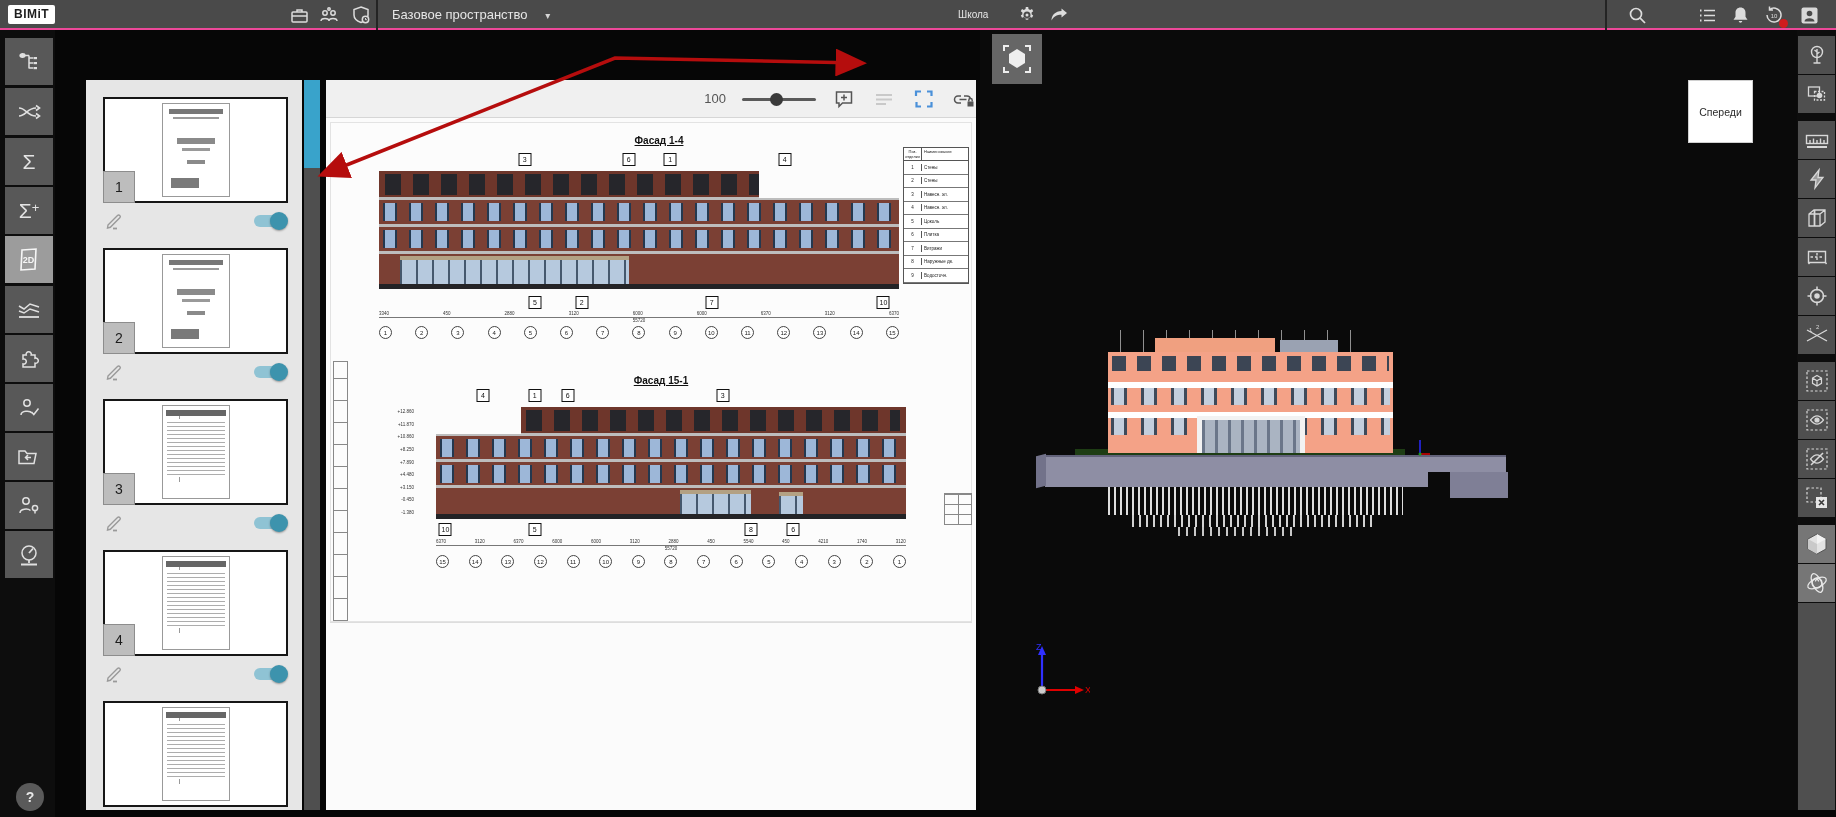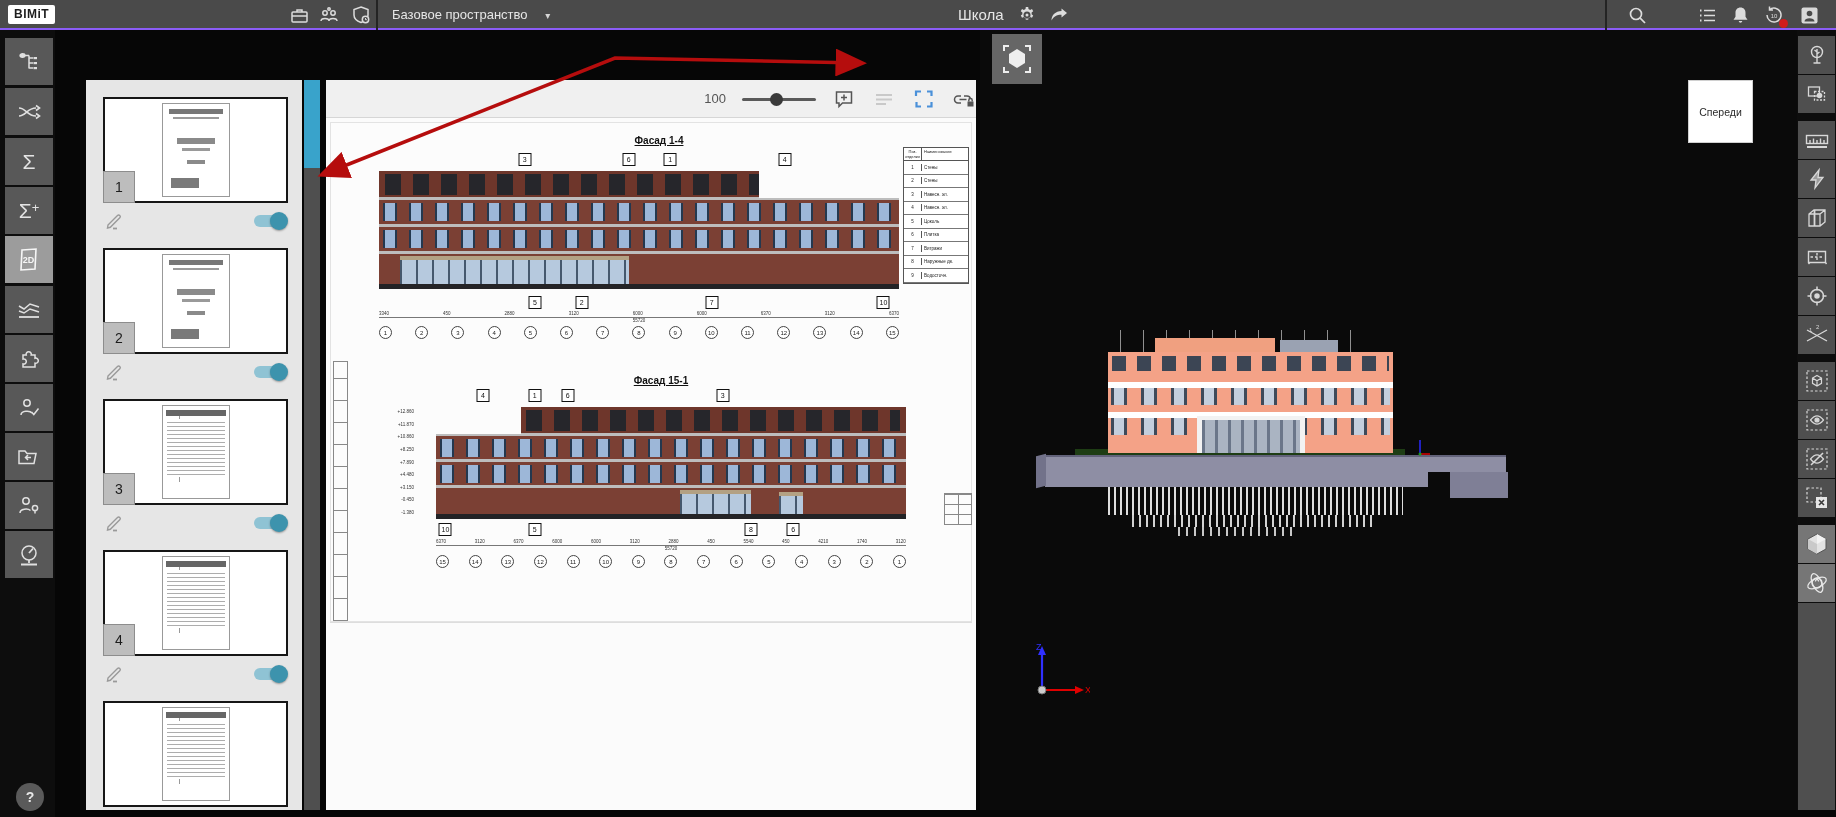--- a/index.html
+++ b/index.html
@@ -7,7 +7,7 @@
 .app { position:relative; width:1836px; height:817px; background:#060606; overflow:hidden; }
 
 
-.topbar { position:absolute; left:0; top:0; width:1836px; height:30px; background:#4a4a4a; border-bottom:2px solid #8b5cf6; }
+.topbar { position:absolute; left:0; top:0; width:1836px; height:30px; background:#4a4a4a; border-bottom:2px solid #ec4899; }
 .logo { position:absolute; left:8px; top:5px; height:19px; padding:0 6px; background:#fff; border-radius:2px; color:#1d1d1d; font-weight:bold; font-size:12px; line-height:19px; letter-spacing:.5px; }
 .tb-ic { position:absolute; top:4px; width:22px; height:22px; display:flex; align-items:center; justify-content:center; cursor:pointer; }
 .tb-div { position:absolute; top:0; width:2px; height:30px; background:#242424; }

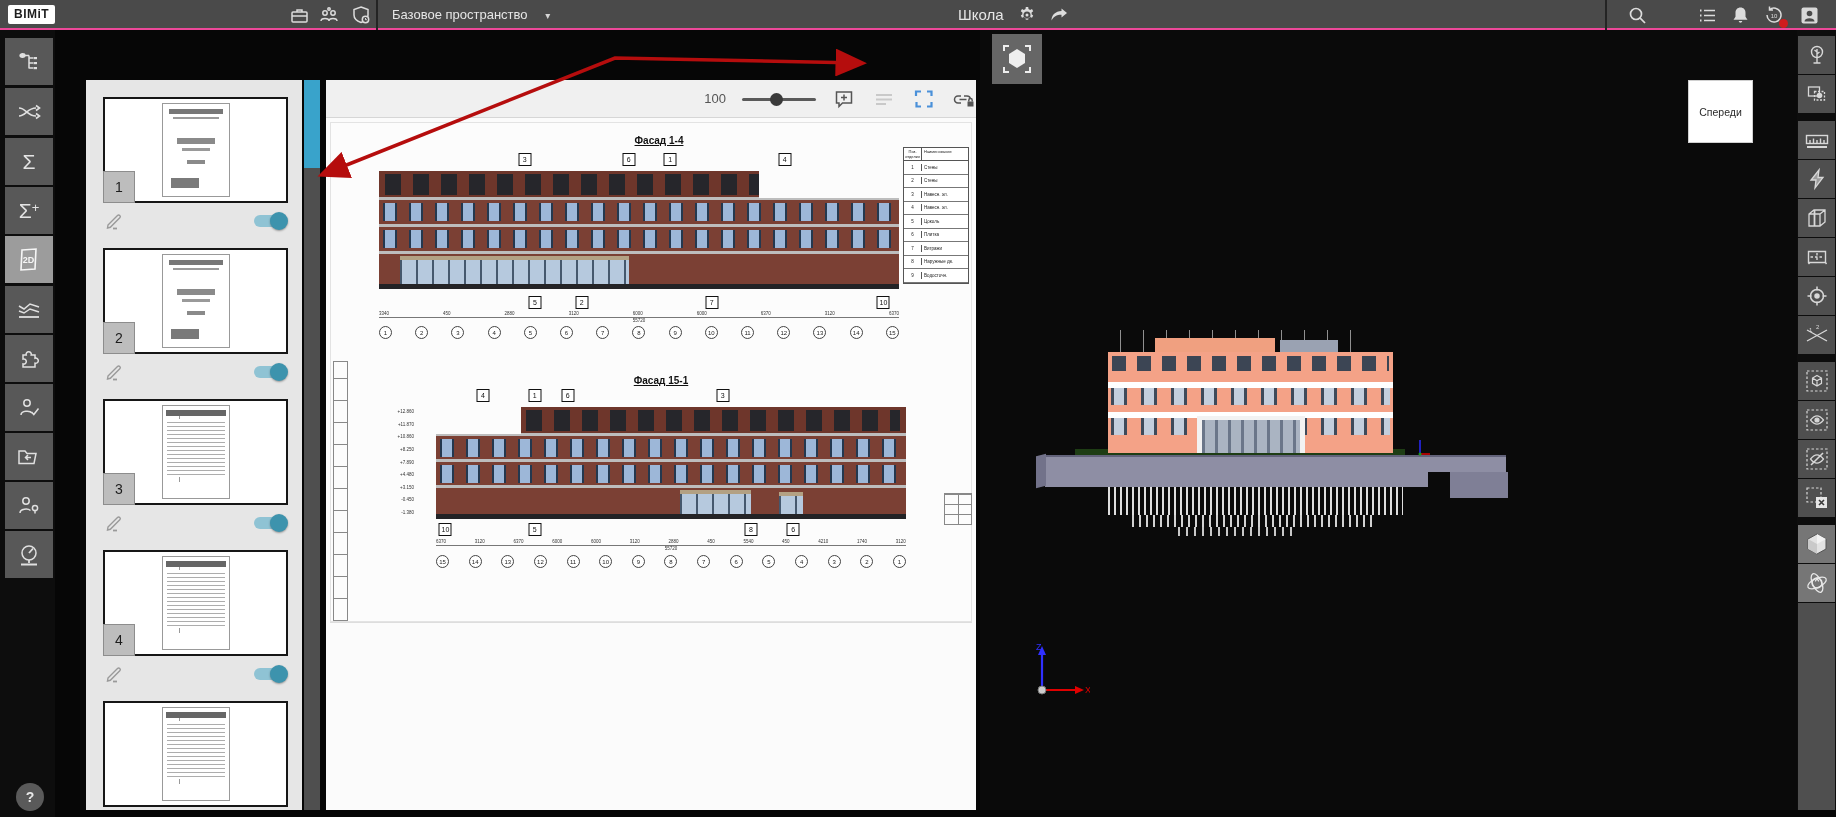--- a/index.html
+++ b/index.html
@@ -13,7 +13,7 @@
 .tb-div { position:absolute; top:0; width:2px; height:30px; background:#242424; }
 .tb-text { position:absolute; top:0; height:30px; line-height:29px; color:#e6e6e6; font-size:13px; }
 .caret { display:inline-block; margin-left:14px; color:#d5d5d5; font-size:10px; }
-.proj-title { font-size:15px; }
+.proj-title { font-size:10px; }
 .badge-dot { position:absolute; right:-3px; bottom:-2px; width:9px; height:9px; border-radius:50%; background:#cf1c1c; }
 
 

